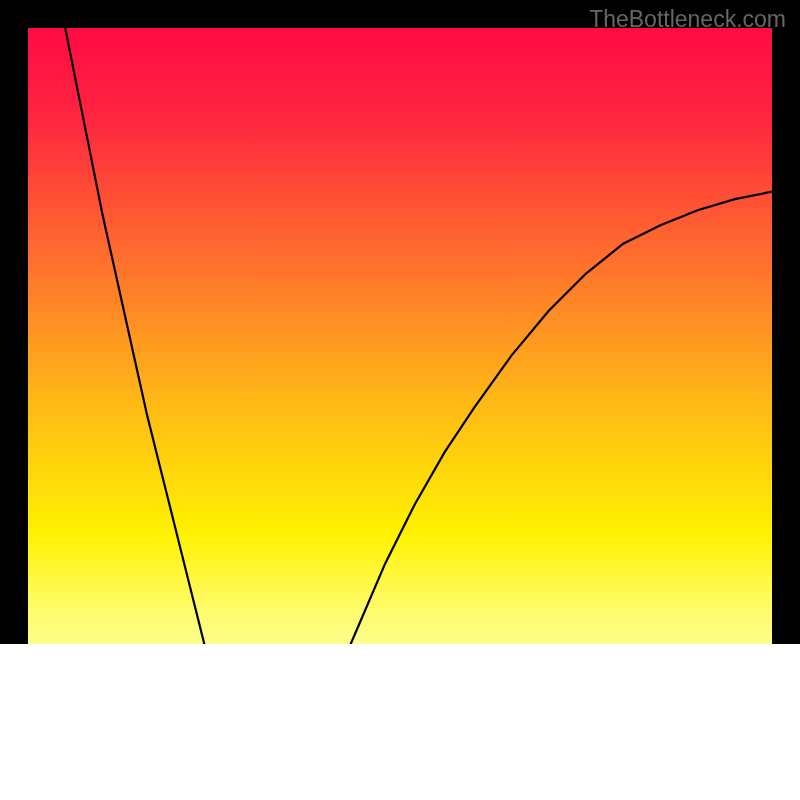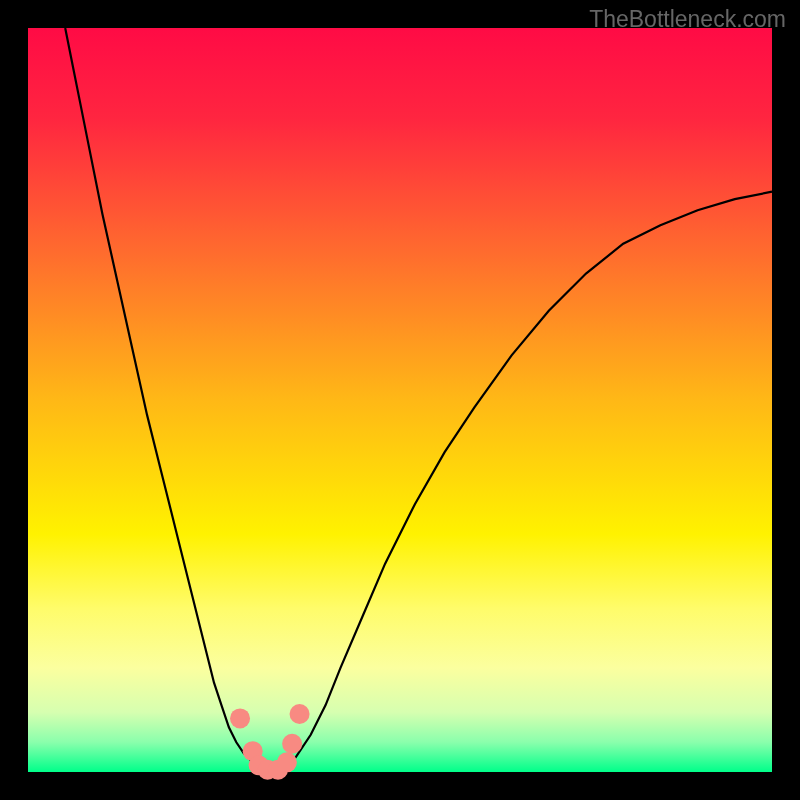--- a/index.html
+++ b/index.html
@@ -10,7 +10,7 @@
   }
   .wrap {
     width: 800px;
-    height: 800px;
+    height: 644px;
     position: relative;
   }
   .watermark {

